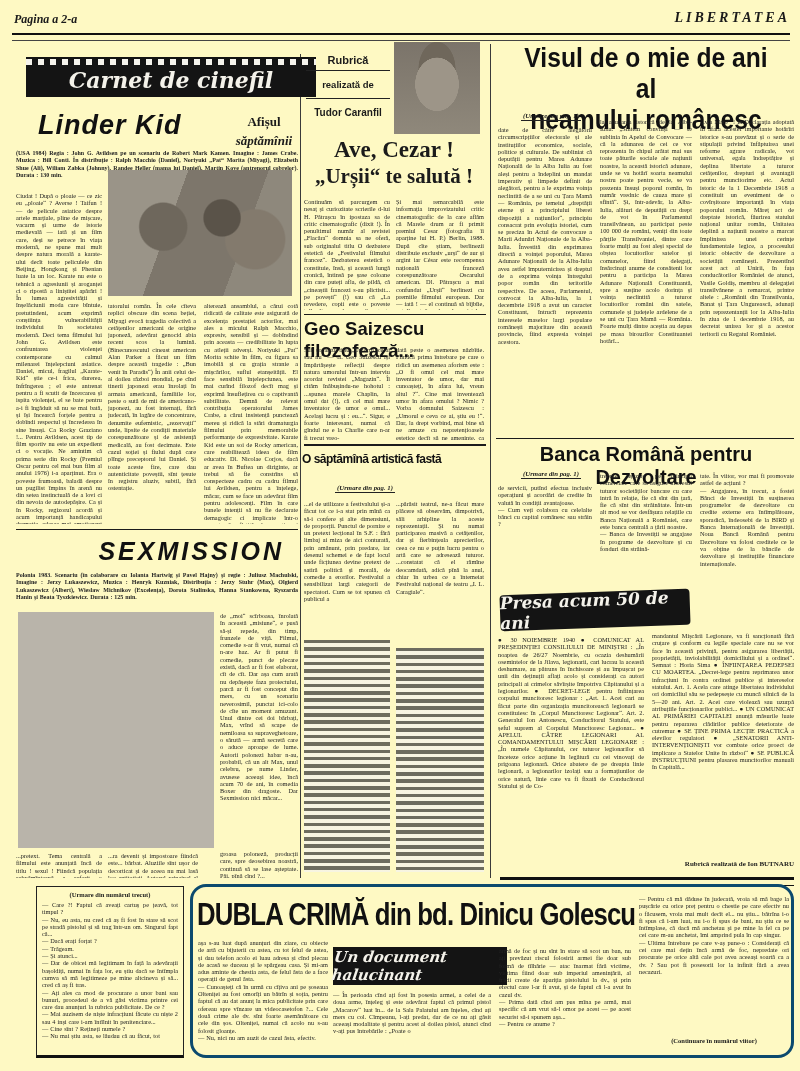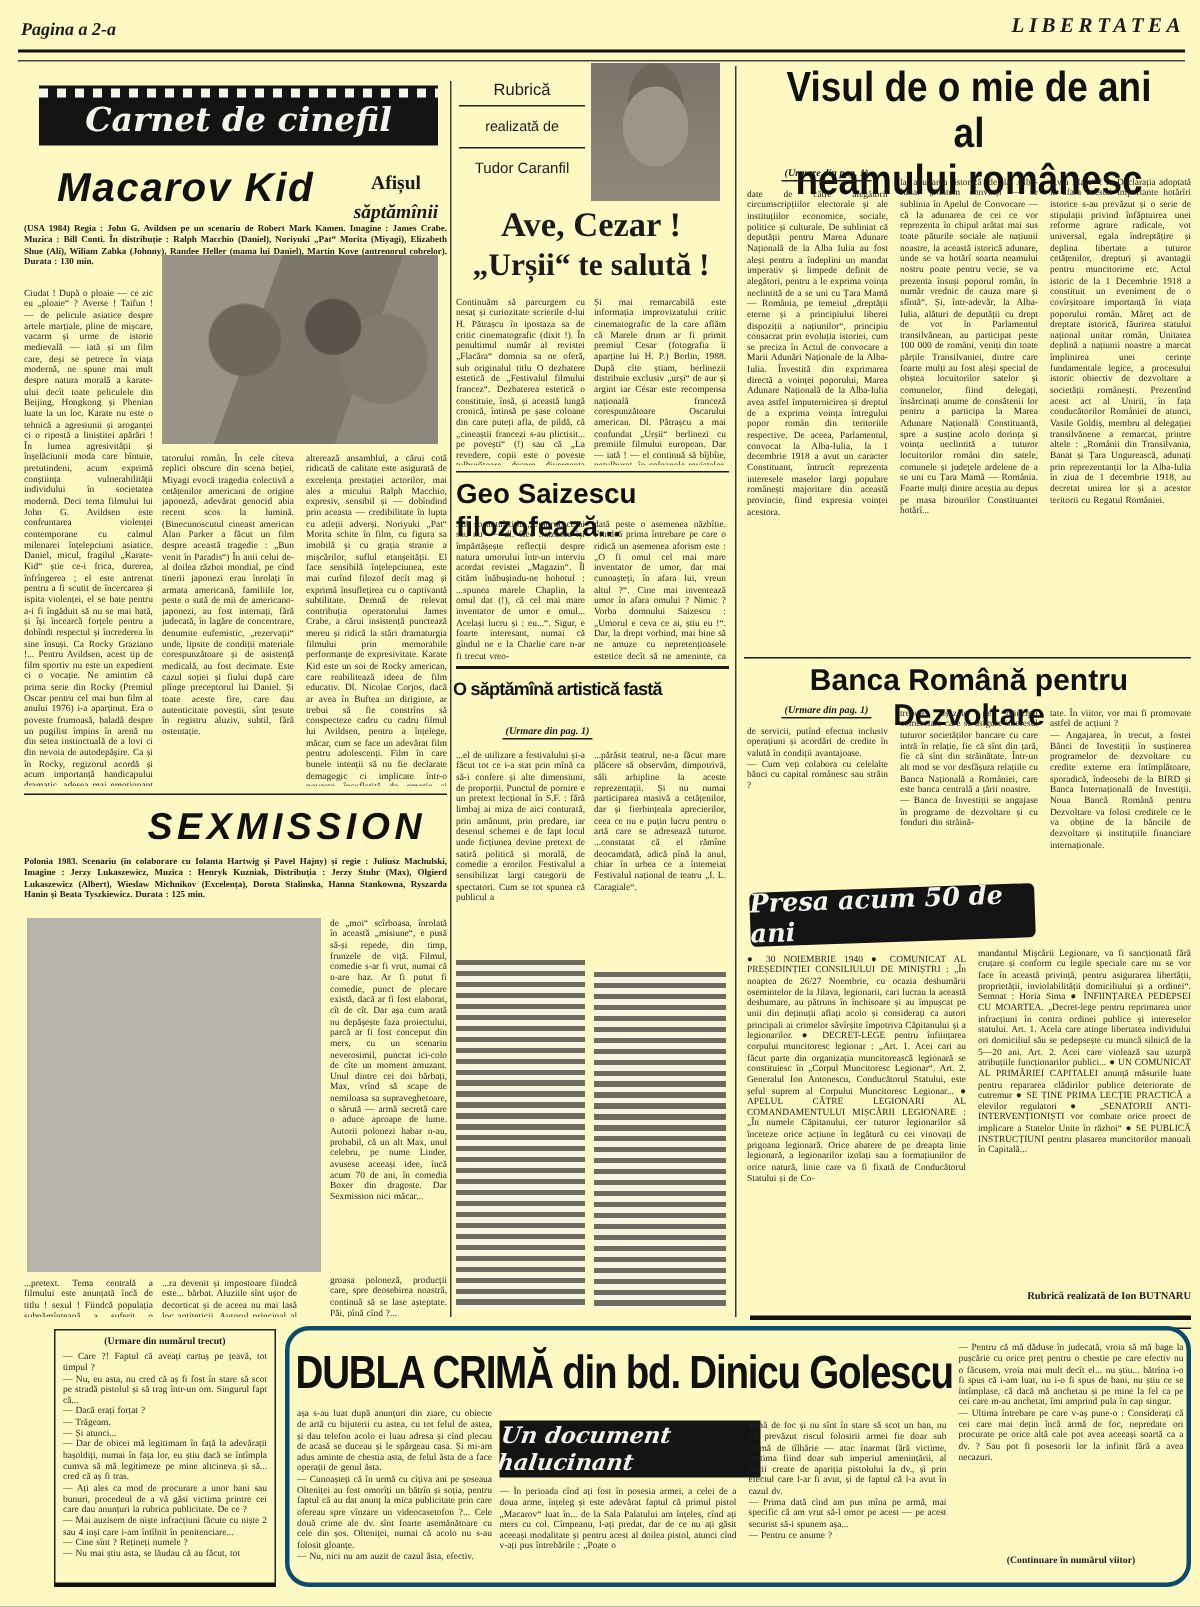--- a/index.html
+++ b/index.html
@@ -68,7 +68,7 @@
   <div class="abs col" style="left:108px;top:852px;width:90px;height:26px;">...ra devenit și impostoare fiindcă este... bărbat. Aluziile sînt ușor de decorticat și de aceea nu mai lasă loc antiteticii. Autorul principal al filmu-</div>
   <div class="abs col" style="left:220px;top:850px;width:78px;height:28px;">groasa poloneză, producții care, spre deosebirea noastră, continuă să se lase așteptate. Păi, pînă cînd ?...</div>
 
-  <div class="abs" style="left:306px;top:50px;width:84px;text-align:center;font-weight:normal;font-family:'Liberation Sans',sans-serif;">
+  <div class="abs" style="left:306px;top:50px;width:84px;text-align:center;font-weight:bold;font-family:'Liberation Sans',sans-serif;">
     <div style="font-size:11px;padding:4px 0;">Rubrică</div>
     <div style="border-top:1px solid #222;font-size:9.5px;padding:8px 0;">realizată de</div>
     <div style="border-top:1px solid #222;font-size:10px;padding:8px 0;">Tudor Caranfil</div>

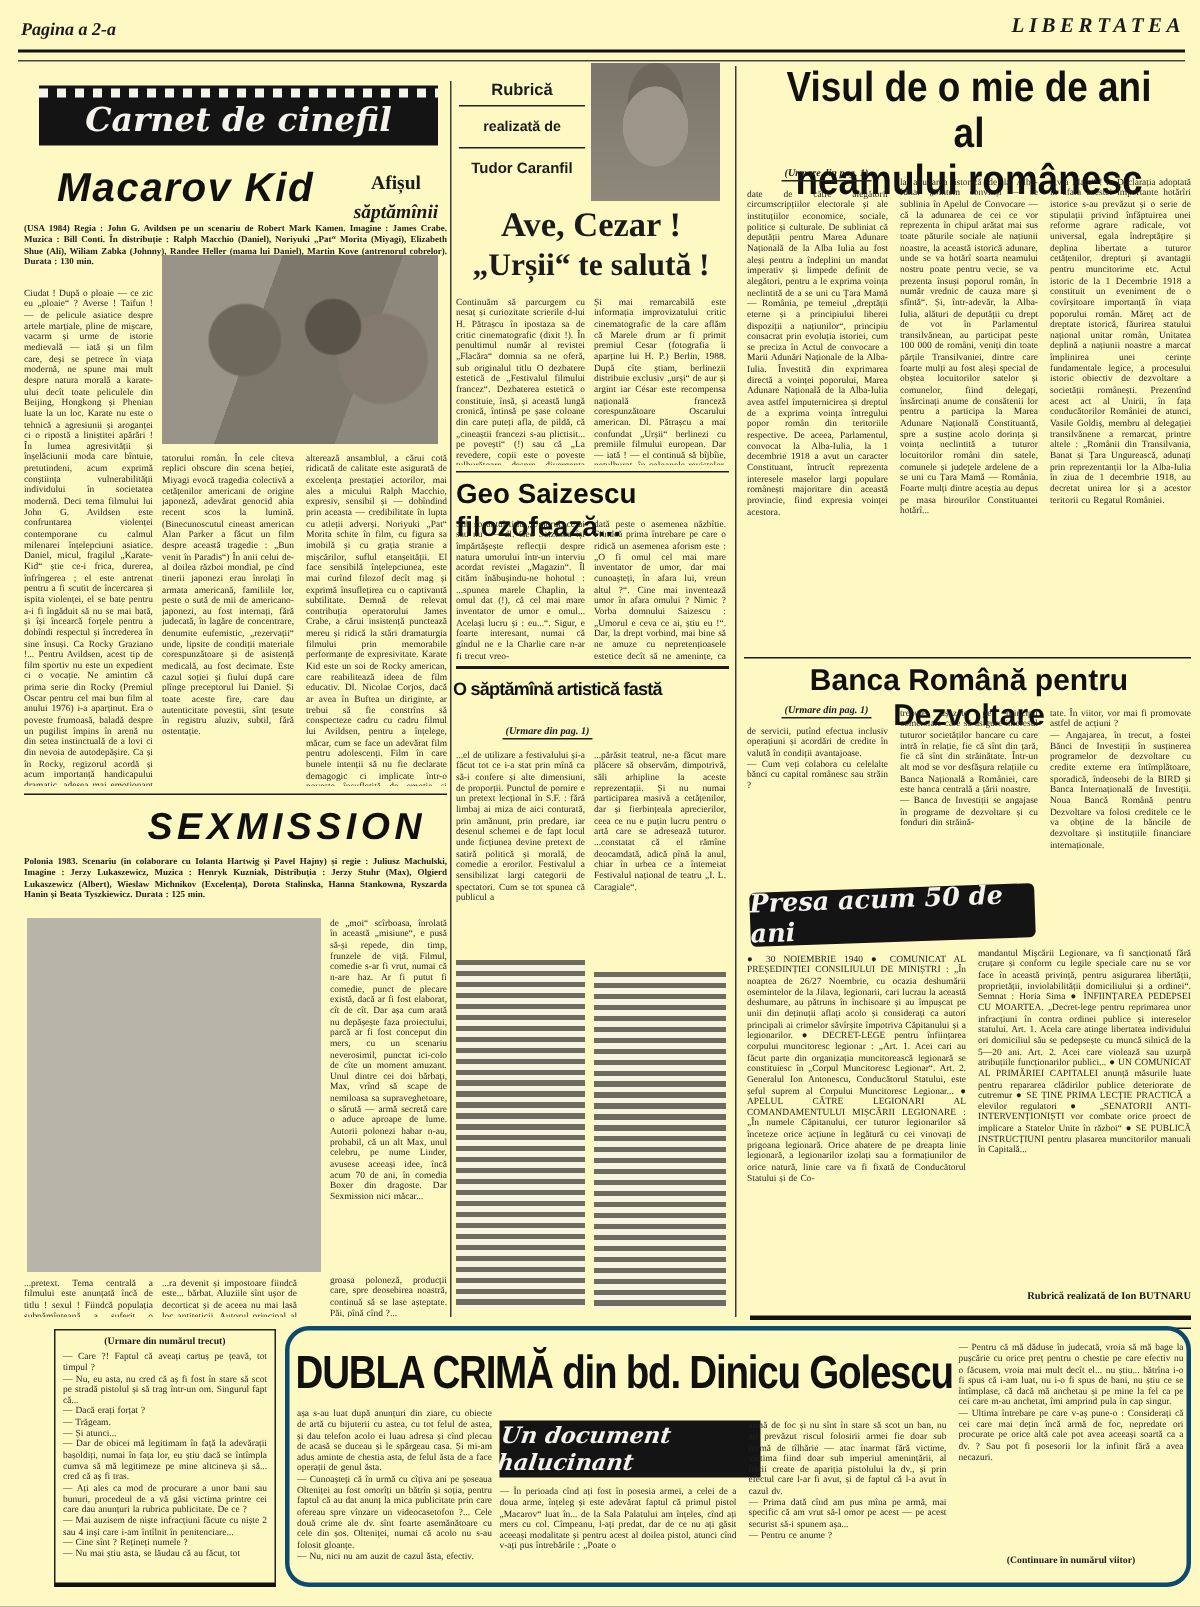--- a/index.html
+++ b/index.html
@@ -31,7 +31,7 @@
   <div class="abs vrule" style="left:300px;top:54px;height:824px;"></div>
   <div class="abs vrule" style="left:490px;top:44px;height:834px;"></div>
 
-  <div class="abs banner" style="left:26px;top:57px;width:266px;height:40px;">
+  <div class="abs banner" style="left:26px;top:57px;width:290px;height:40px;">
     <div class="abs" style="left:0;top:2px;width:100%;height:6px;background:repeating-linear-gradient(90deg,#f5f3ec 0 6px,#141414 6px 12px);"></div>
     <span class="script" style="font-size:22px;margin-top:6px;">Carnet de cinefil</span>
   </div>

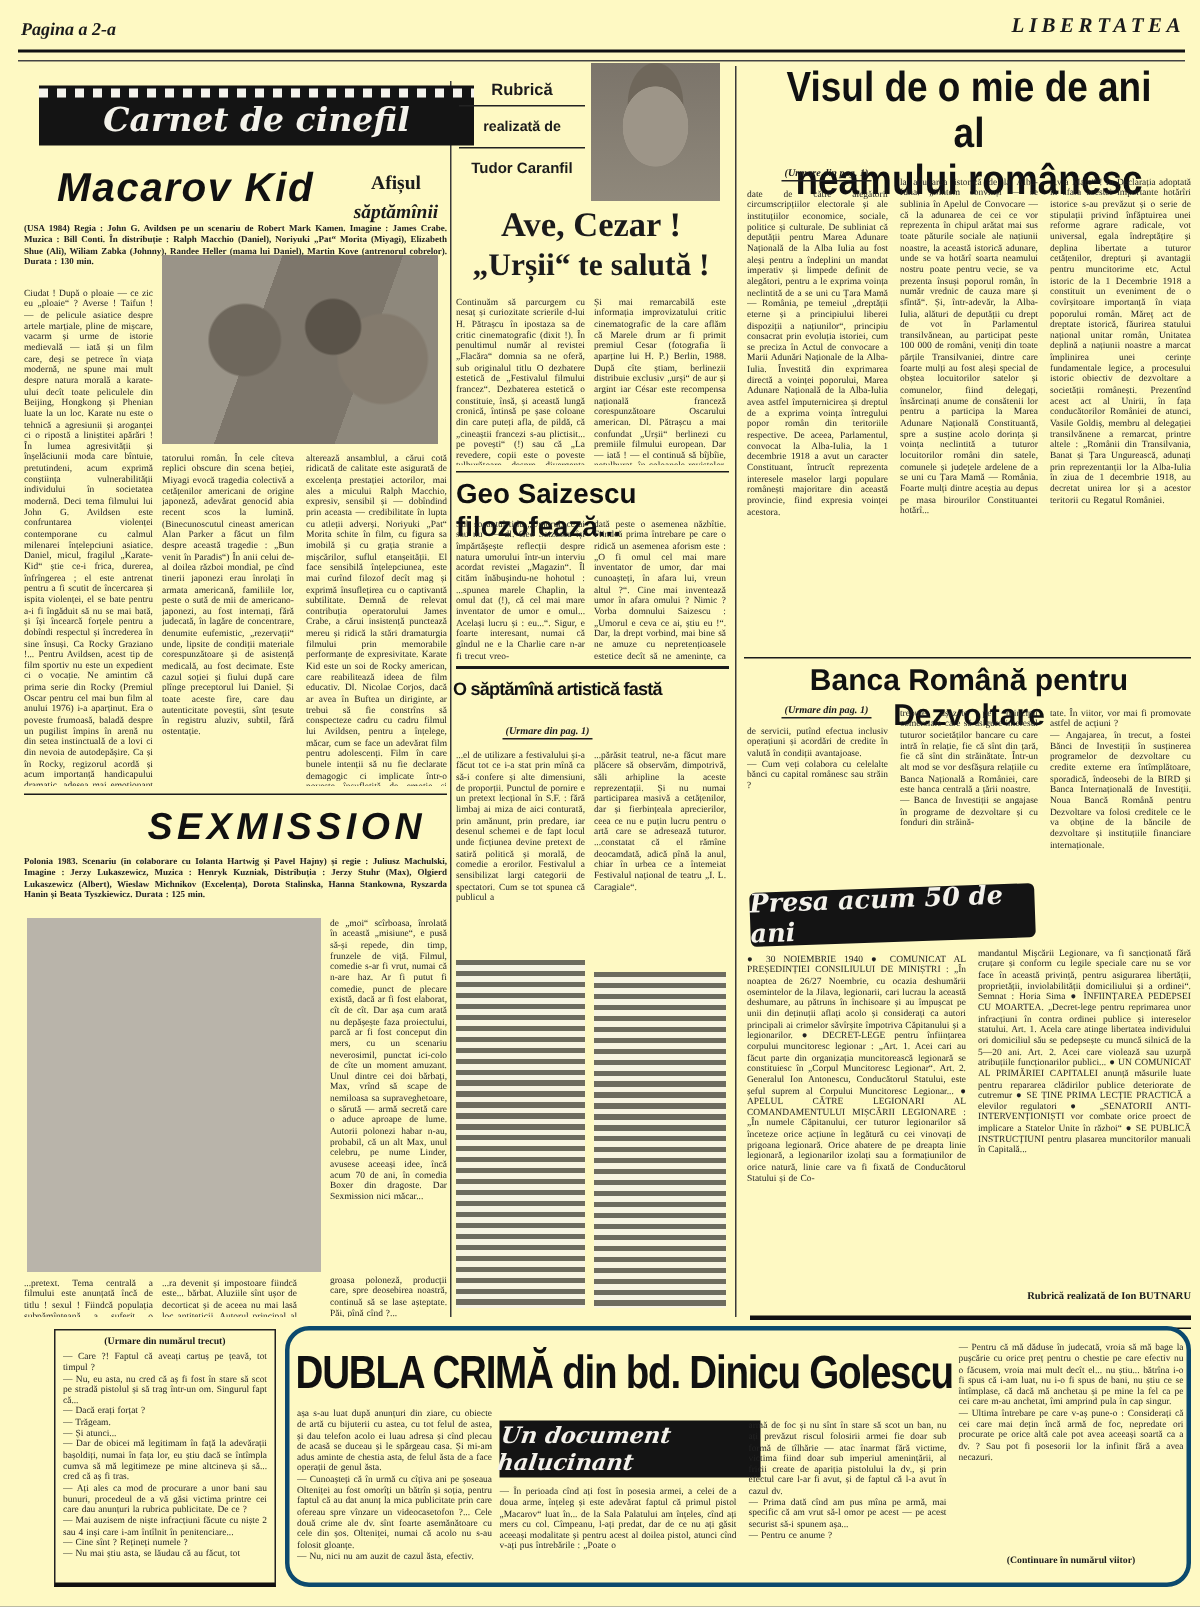--- a/index.html
+++ b/index.html
@@ -36,7 +36,7 @@
     <span class="script" style="font-size:22px;margin-top:6px;">Carnet de cinefil</span>
   </div>
 
-  <div class="abs headline-sans" style="left:38px;top:110px;width:190px;font-size:27px;font-style:italic;letter-spacing:1px;">Macarov Kid</div>
+  <div class="abs headline-sans" style="left:38px;top:110px;width:190px;font-size:27px;font-style:italic;letter-spacing:1px;">Linder Kid</div>
 
   <div class="abs" style="left:228px;top:112px;width:72px;text-align:center;font-weight:bold;font-size:13px;line-height:19px;">
     <div>Afișul</div>

